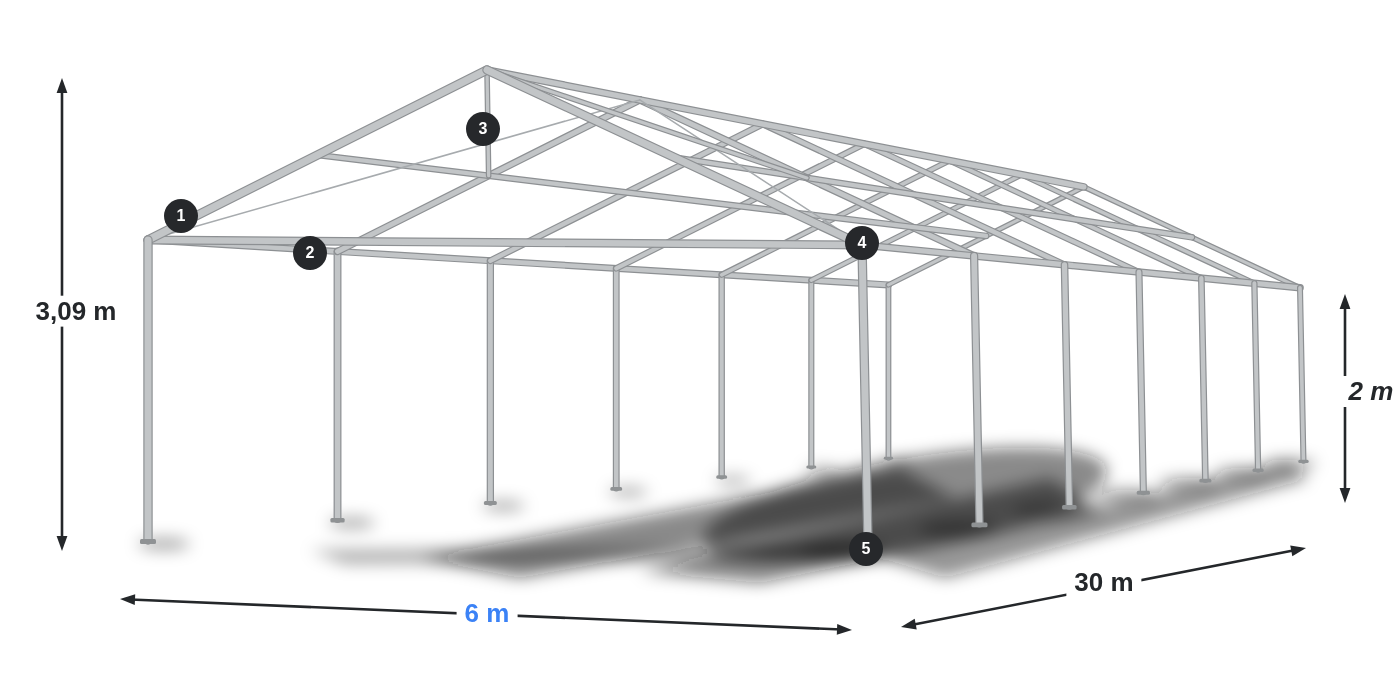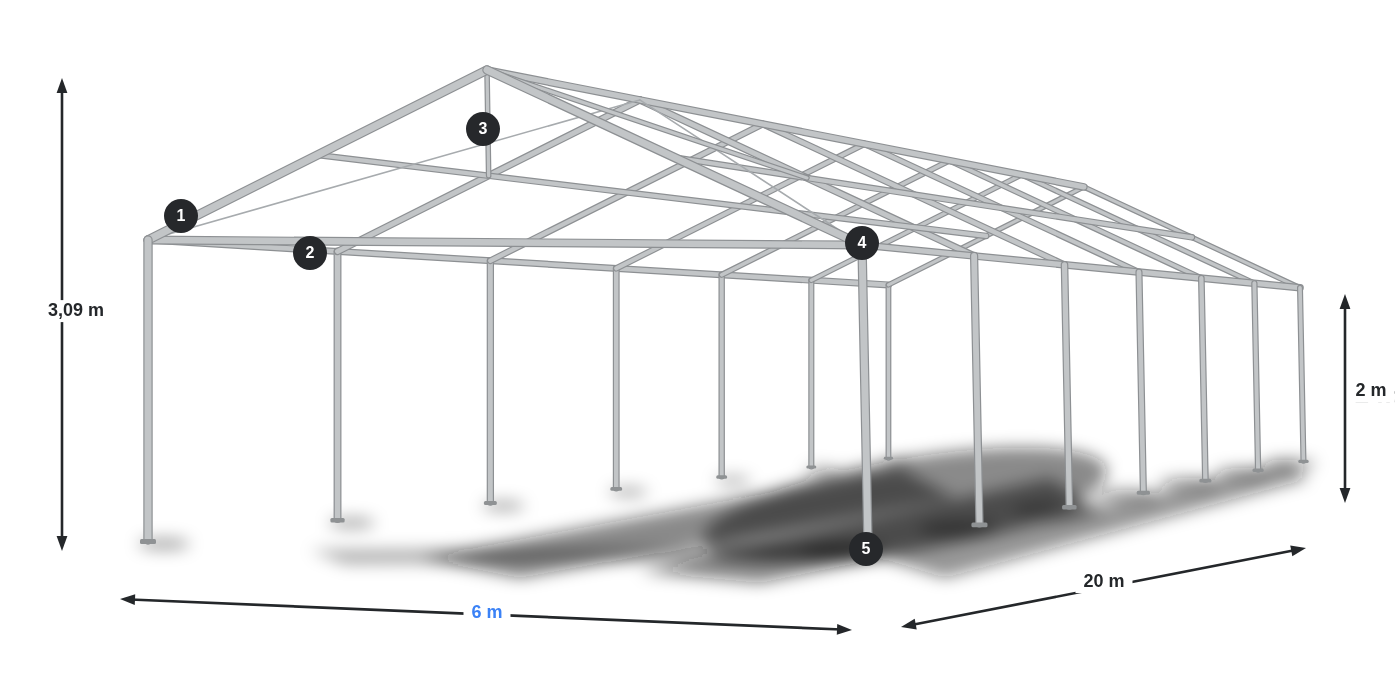--- a/index.html
+++ b/index.html
@@ -17,7 +17,7 @@
   }
   .dim-label{
     position:absolute;transform:translate(-50%,-50%);
-    background:#fff;font-weight:bold;font-size:18px;line-height:1.1;
+    background:#fff;font-weight:bold;font-size:26px;line-height:1.1;
     padding:1px 8px;white-space:nowrap;z-index:2;
   }
   .m1{left:181px;top:216px;}

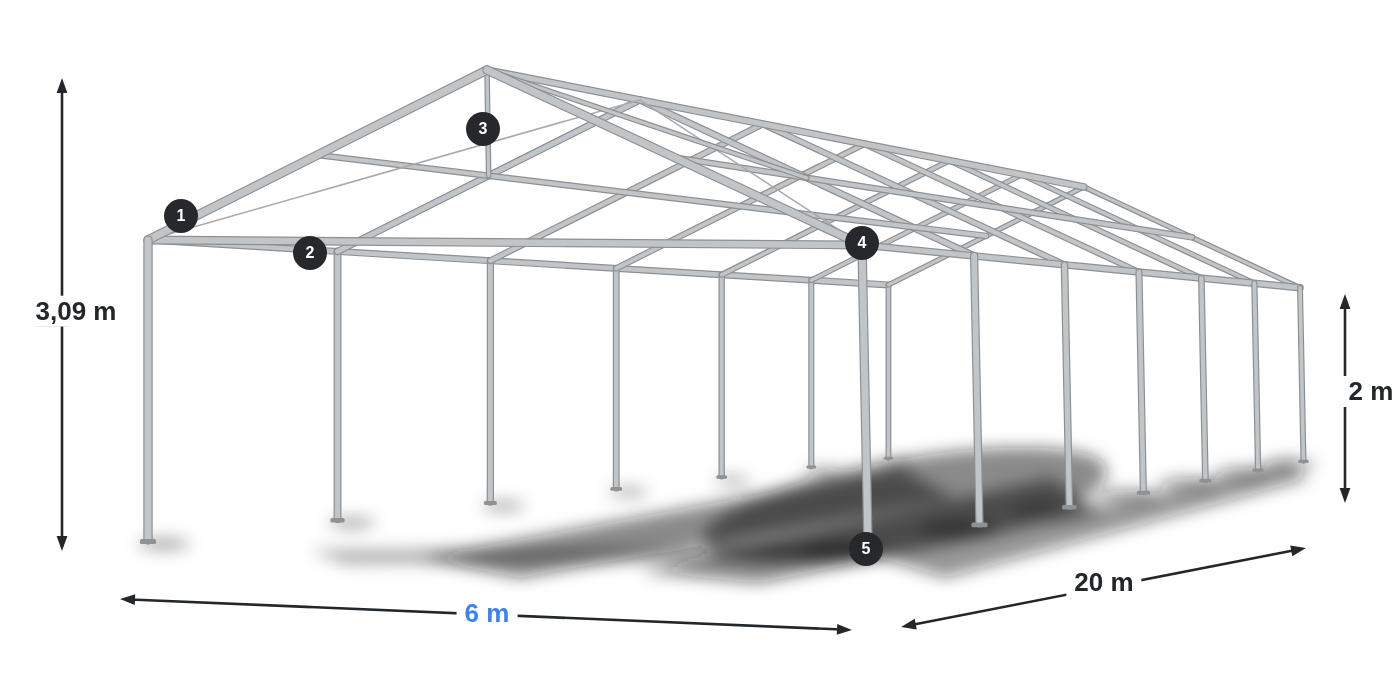--- a/index.html
+++ b/index.html
@@ -169,7 +169,7 @@
     </svg>
 
   <div class="dim-label dl-total" style="color: rgb(36, 39, 42);">3,09 m</div>
-  <div class="dim-label dl-side" style="color: rgb(36, 39, 42);">2 m</div>
+  <div class="dim-label dl-side" style="color: rgb(36, 39, 42); font-style: italic;">2 m</div>
   <div class="dim-label dl-width" style="color: #3b82f6;">6 m</div>
   <div class="dim-label dl-length" style="color: rgb(36, 39, 42);">20 m</div>
 

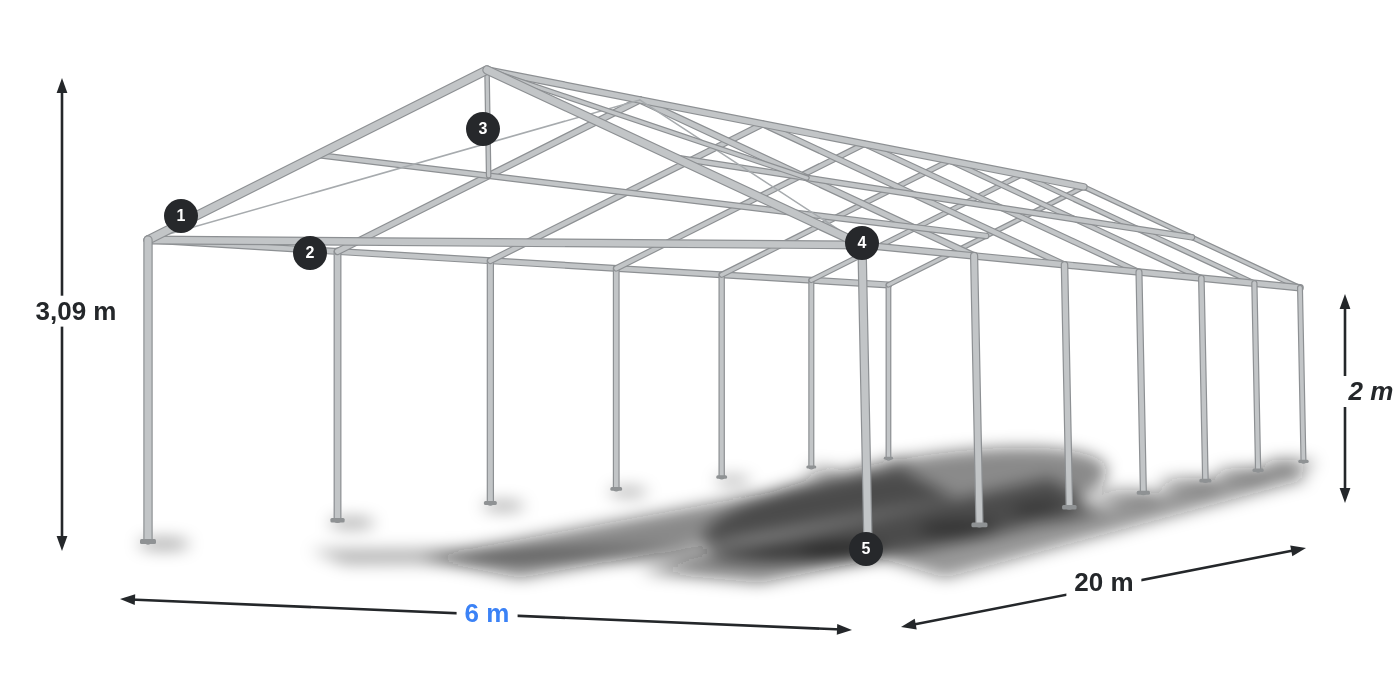--- a/index.html
+++ b/index.html
@@ -171,7 +171,7 @@
   <div class="dim-label dl-total" style="color: rgb(36, 39, 42);">3,09 m</div>
   <div class="dim-label dl-side" style="color: rgb(36, 39, 42); font-style: italic;">2 m</div>
   <div class="dim-label dl-width" style="color: #3b82f6;">6 m</div>
-  <div class="dim-label dl-length" style="color: rgb(36, 39, 42);">20 m</div>
+  <div class="dim-label dl-length" style="color: rgb(36, 39, 42);">30 m</div>
 
   <div class="marker m1" style="background: rgb(38, 40, 43); color: rgb(255, 255, 255);">1</div>
   <div class="marker m2" style="background: rgb(38, 40, 43); color: rgb(255, 255, 255);">2</div>

